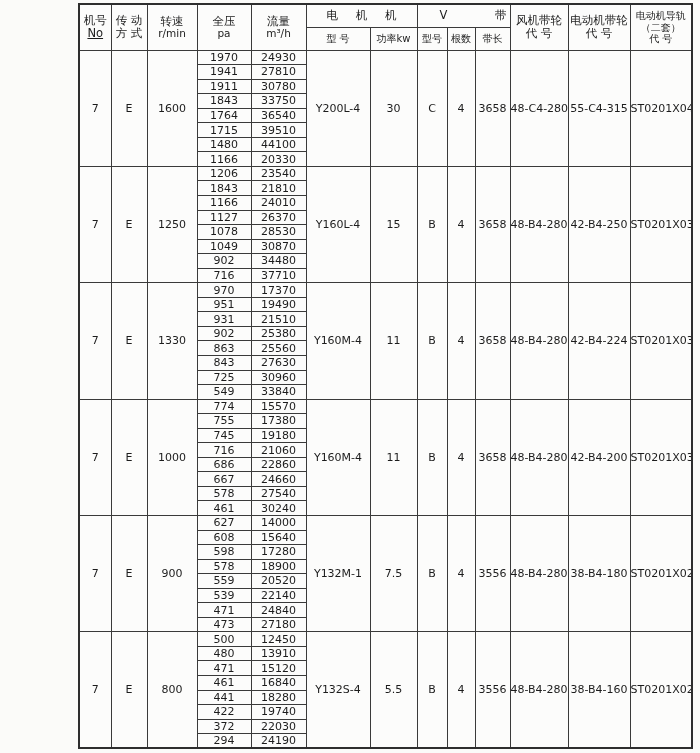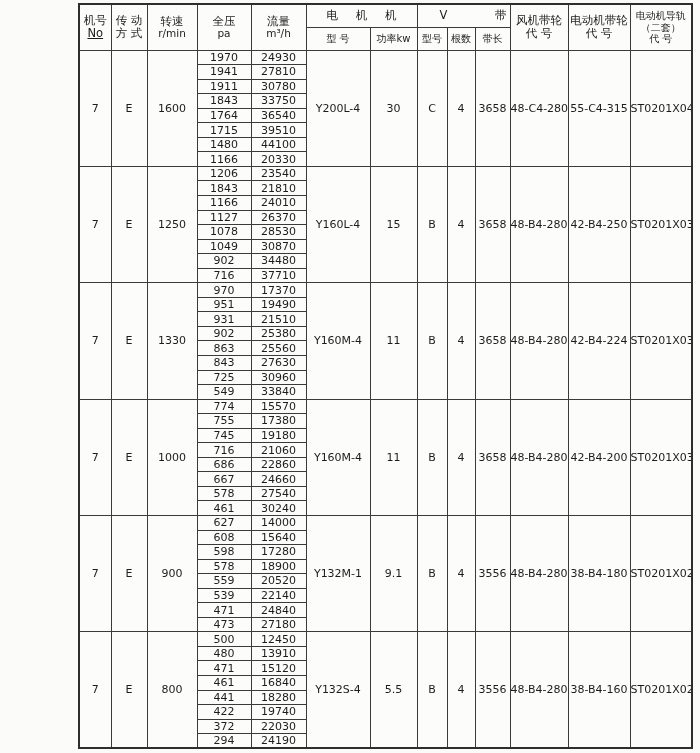--- a/index.html
+++ b/index.html
@@ -296,7 +296,7 @@
       <td>627</td>
       <td>14000</td>
       <td rowspan="8">Y132M-1</td>
-      <td rowspan="8">9.1</td>
+      <td rowspan="8">7.5</td>
       <td rowspan="8">B</td>
       <td rowspan="8">4</td>
       <td rowspan="8">3556</td>

